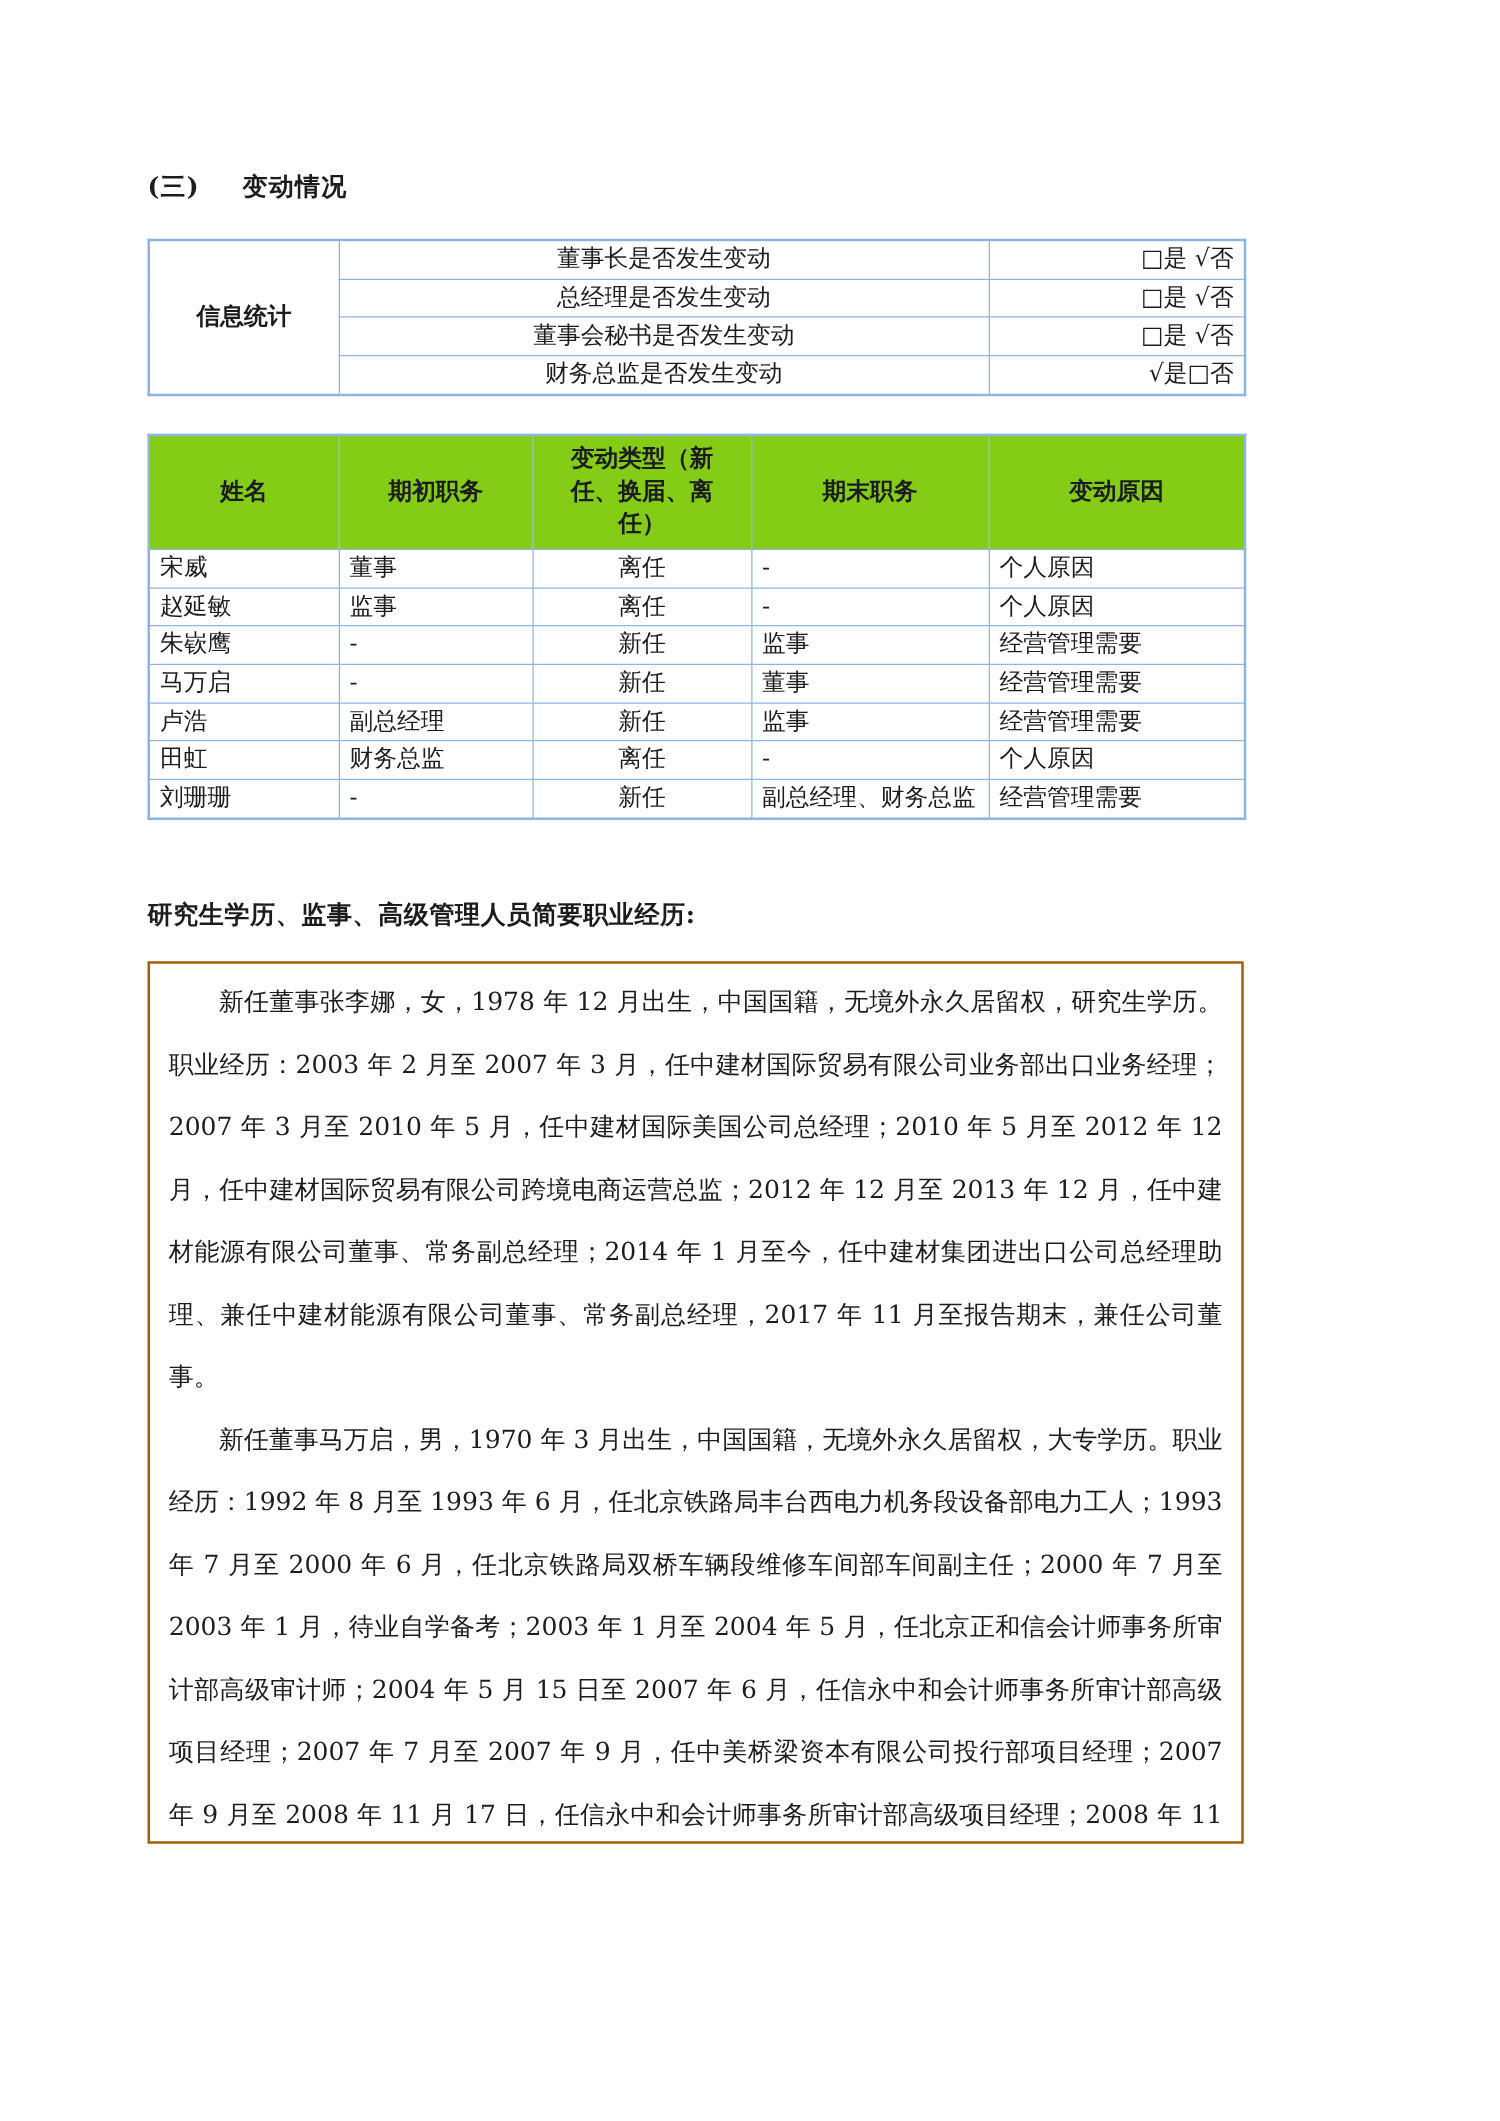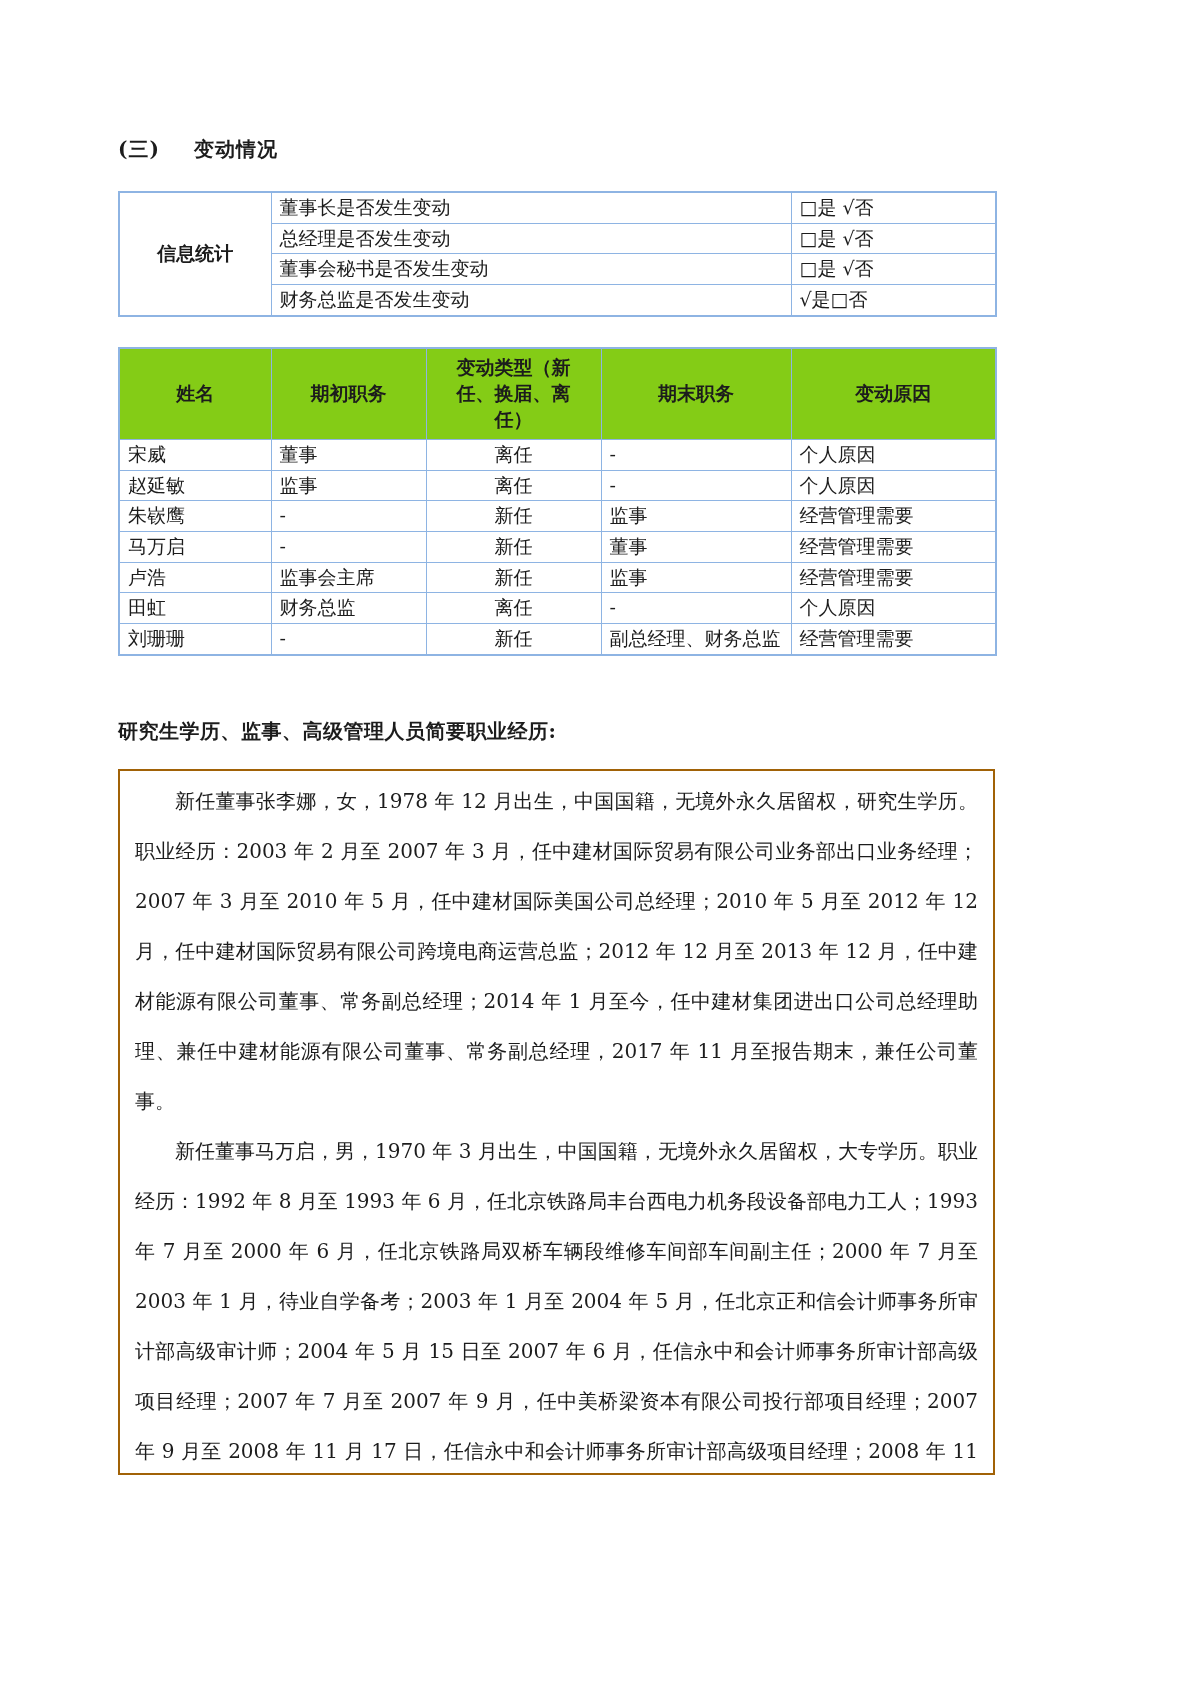--- a/index.html
+++ b/index.html
@@ -44,7 +44,7 @@
   .info-table { margin-top: 28px; border: 2px solid #8eb4e3; }
   .info-table td { height: 29px; }
   .info-table .col-label { width: 152px; text-align: center; font-weight: bold; }
-  .info-table .col-q { width: 520px; text-align: left; }
+  .info-table .col-q { width: 520px; text-align: center; }
   .info-table .col-a { width: 205px; text-align: left; }
 
   .changes-table { margin-top: 30px; border: 2px solid #8eb4e3; }

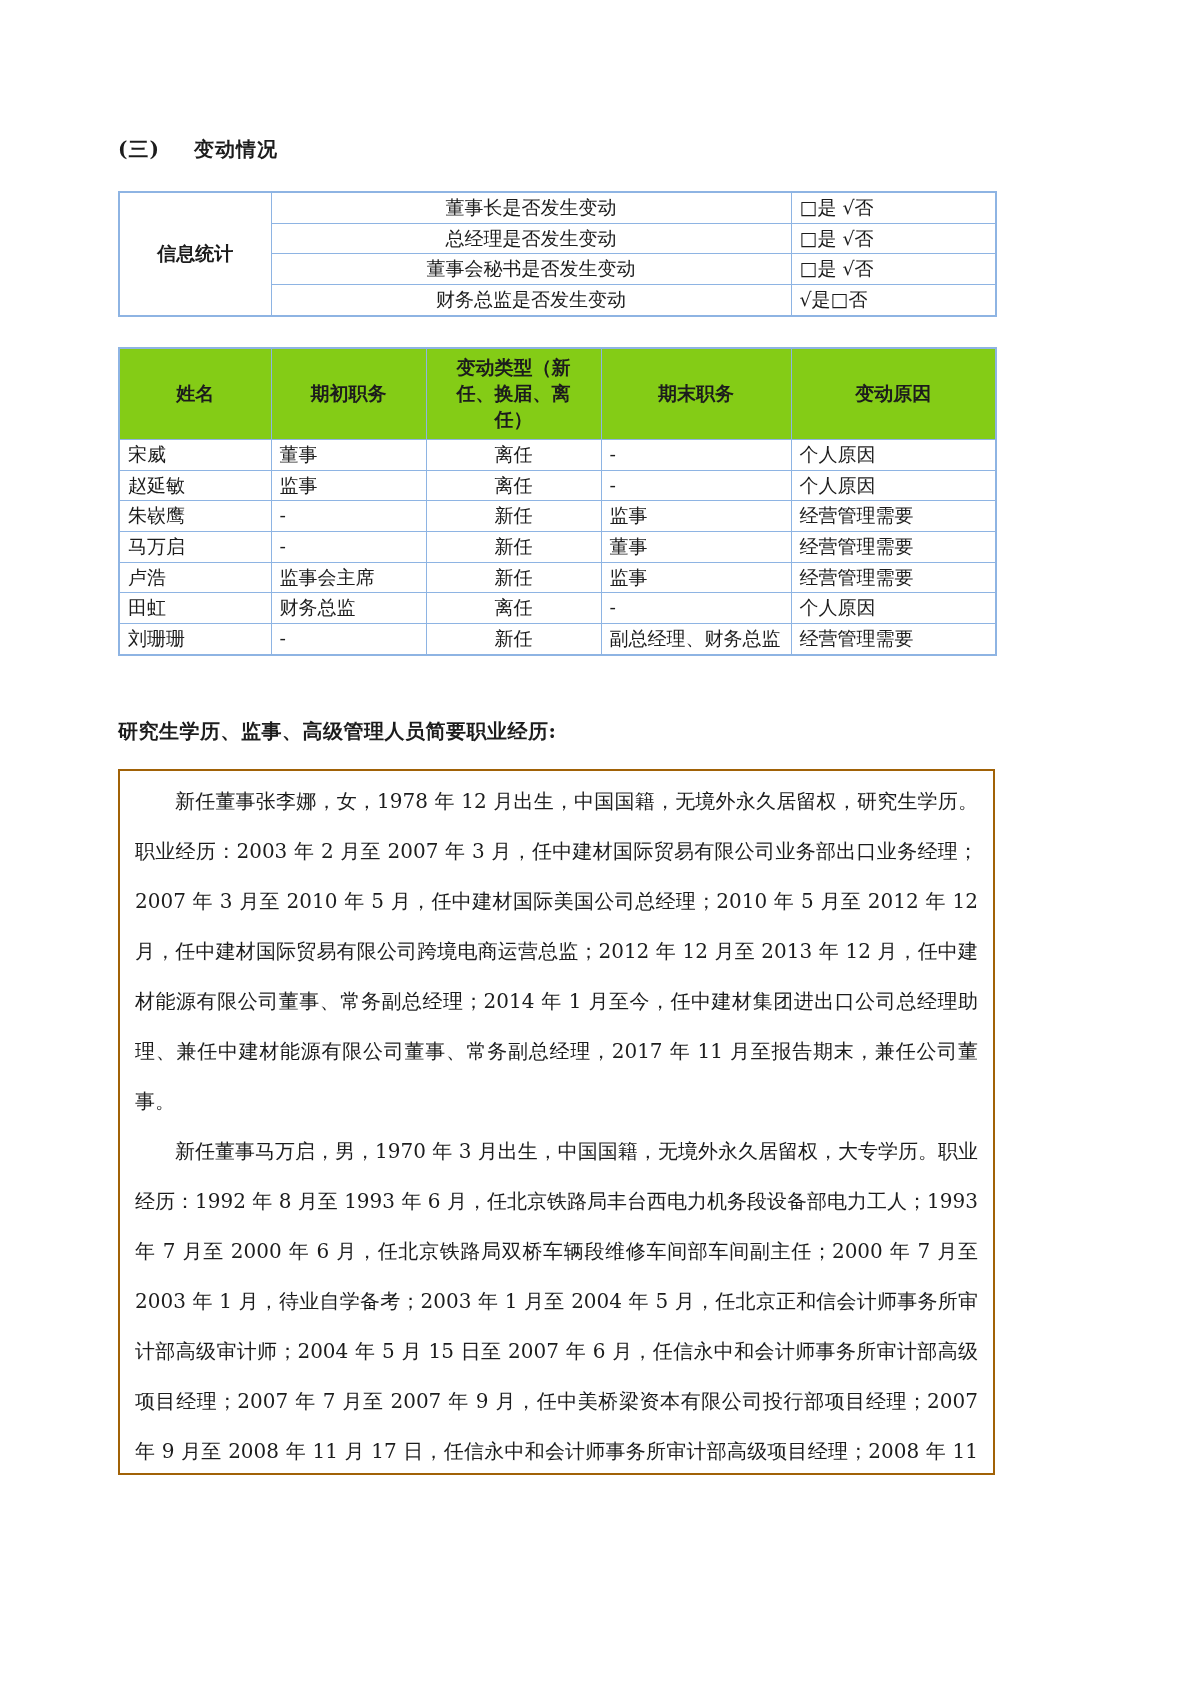--- a/index.html
+++ b/index.html
@@ -45,7 +45,7 @@
   .info-table td { height: 29px; }
   .info-table .col-label { width: 152px; text-align: center; font-weight: bold; }
   .info-table .col-q { width: 520px; text-align: center; }
-  .info-table .col-a { width: 205px; text-align: left; }
+  .info-table .col-a { width: 205px; text-align: right; }
 
   .changes-table { margin-top: 30px; border: 2px solid #8eb4e3; }
   .changes-table th {

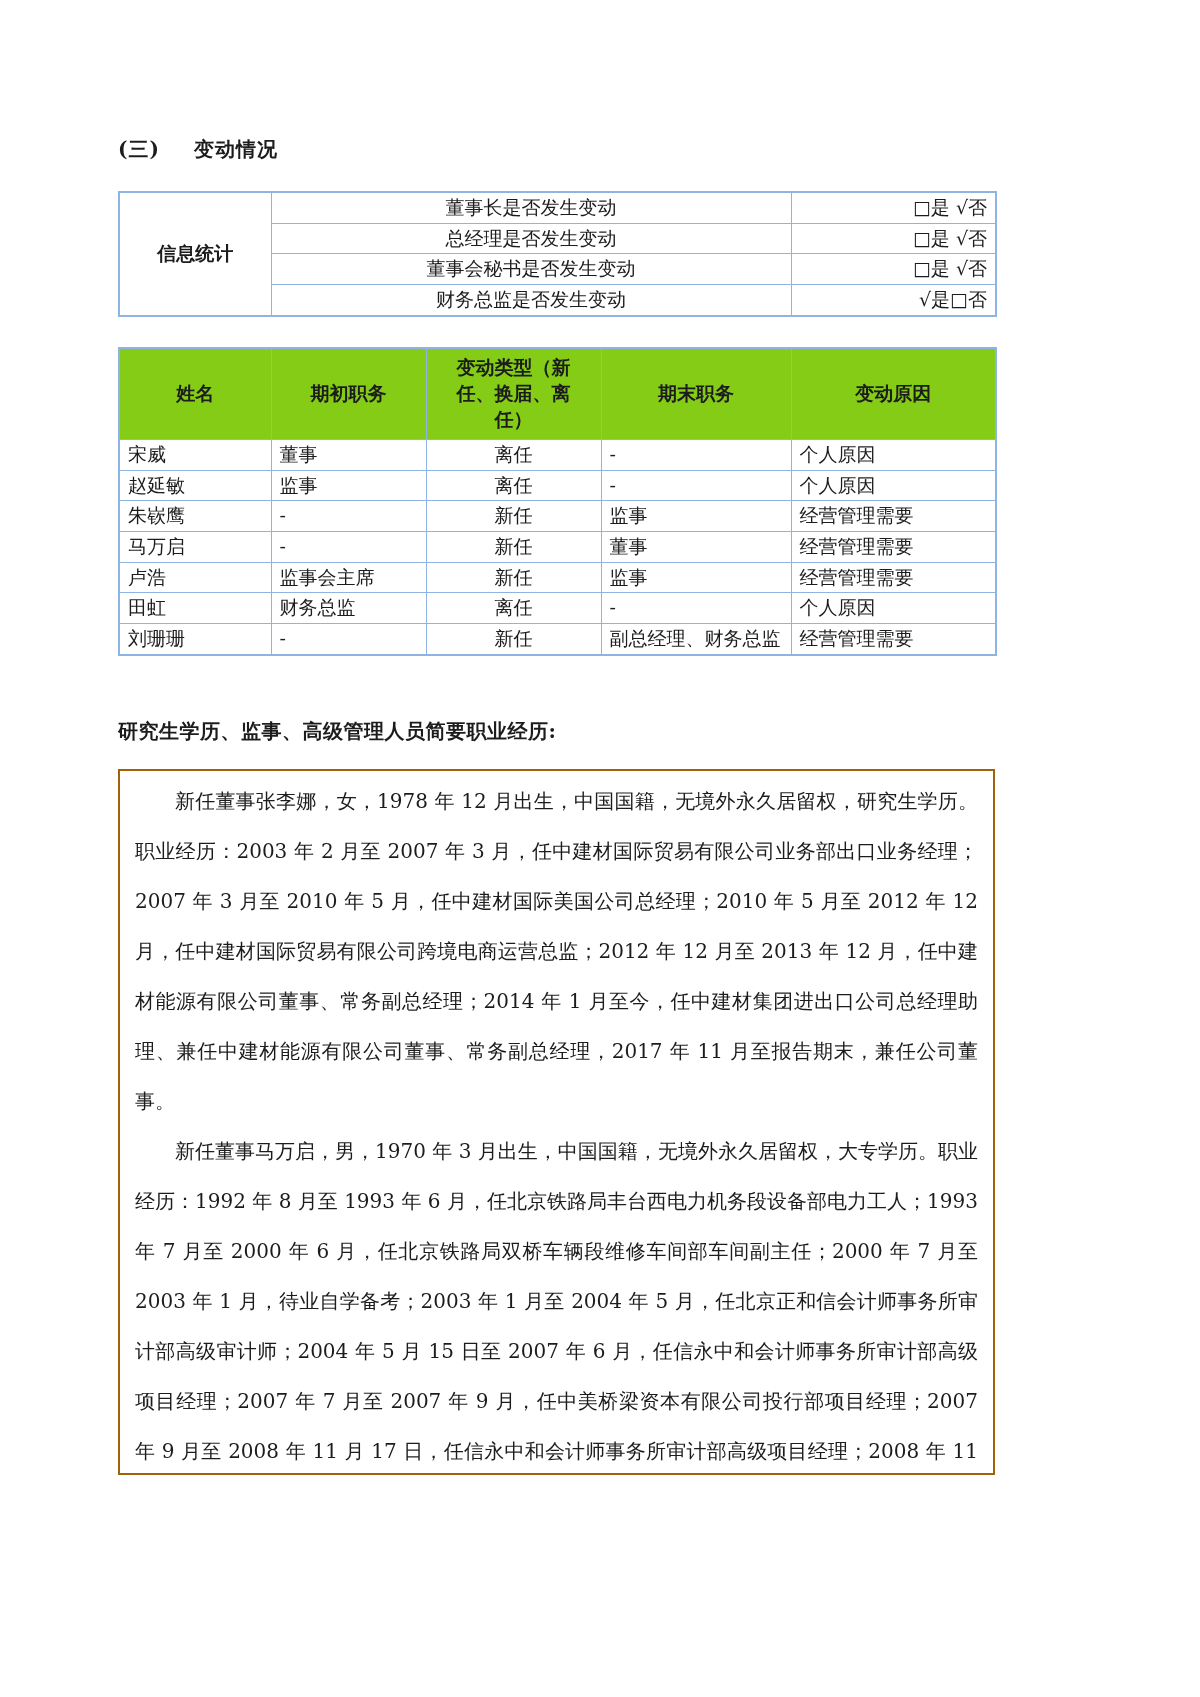--- a/index.html
+++ b/index.html
@@ -159,7 +159,7 @@
         </tr>
         <tr>
           <td>卢浩</td>
-          <td>监事会主席</td>
+          <td>副总经理</td>
           <td class="c-type">新任</td>
           <td>监事</td>
           <td>经营管理需要</td>

